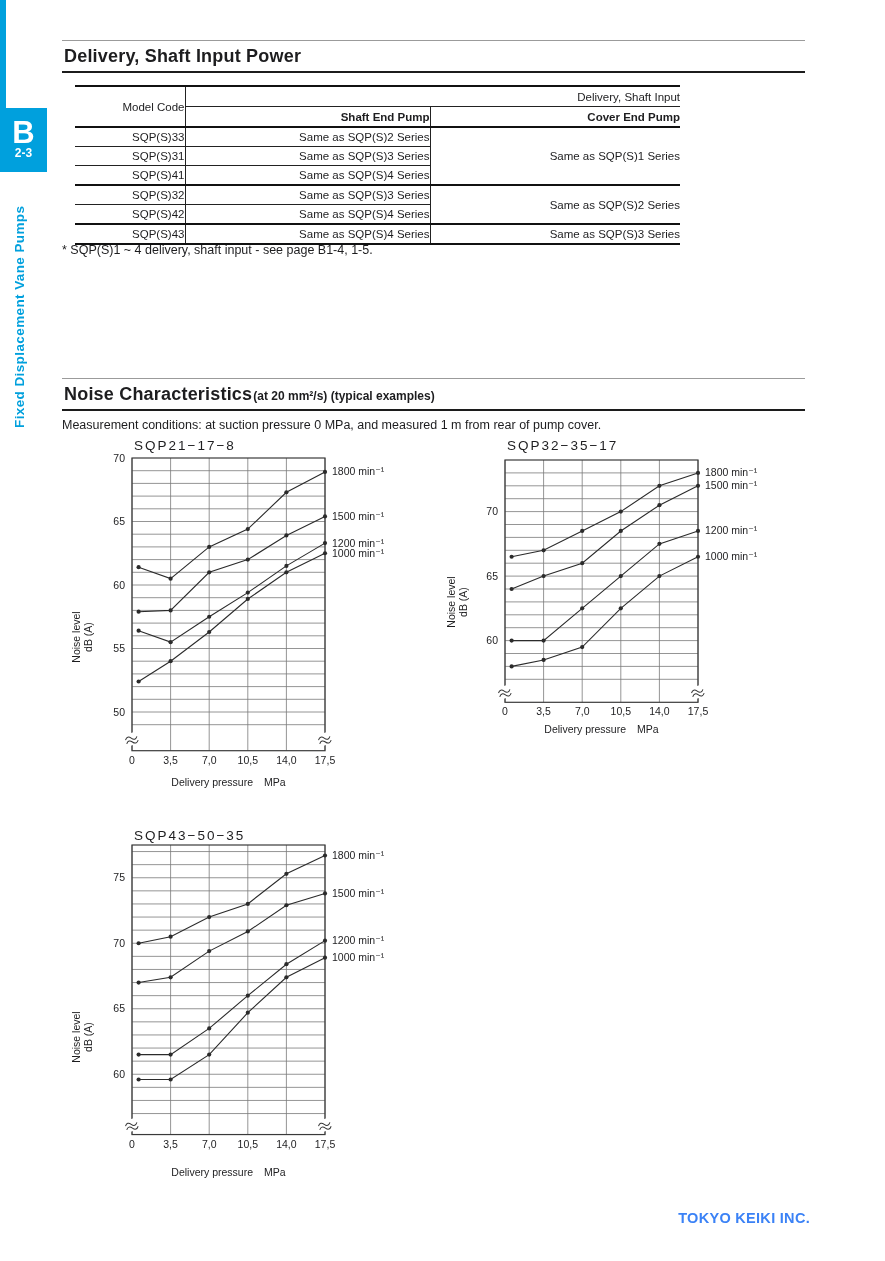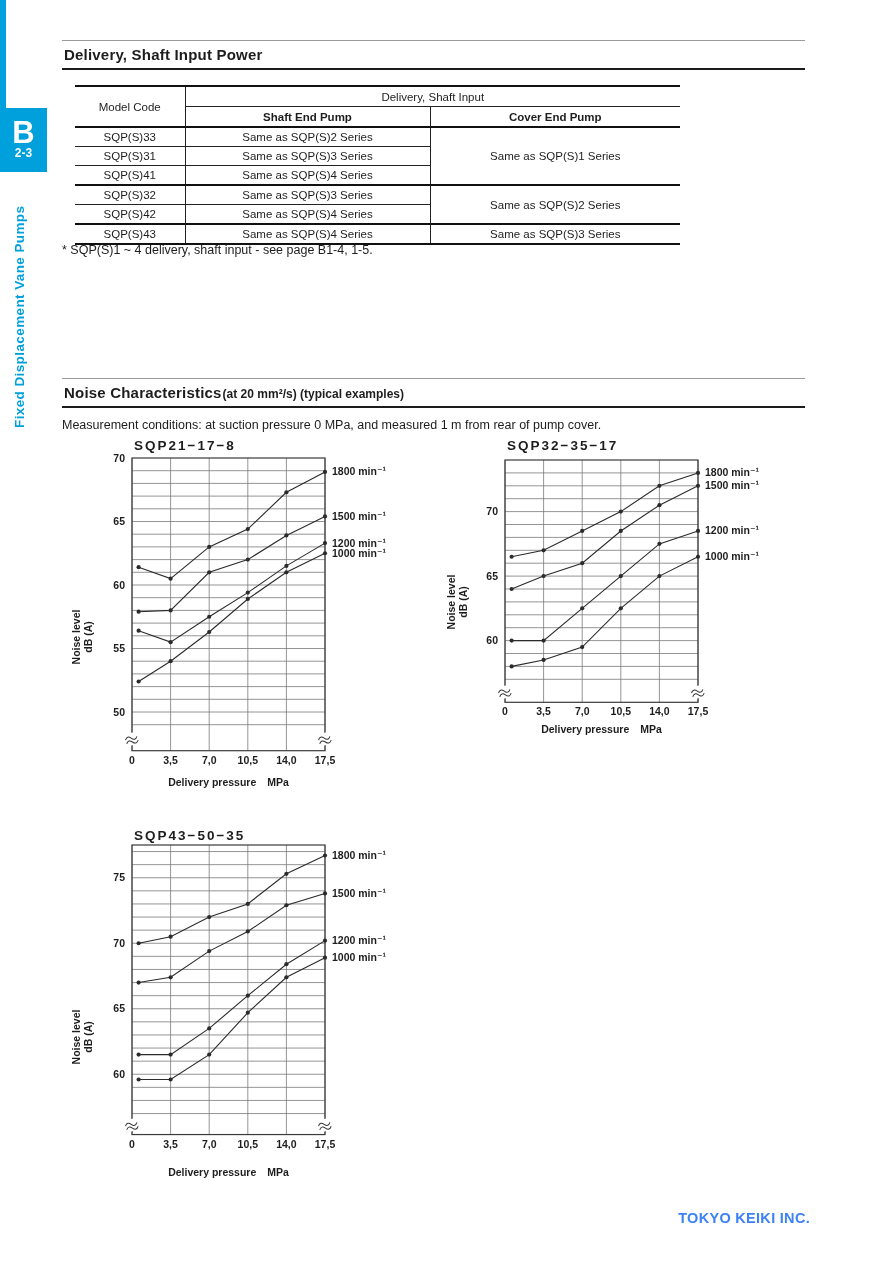--- a/index.html
+++ b/index.html
@@ -20,7 +20,7 @@
     padding:5px 2px 4px 2px;box-sizing:border-box;}
   .sec1{top:40px;}
   .sec2{top:378px;}
-  .sec-title{font-weight:bold;font-size:15px;letter-spacing:0.2px;}
+  .sec-title{font-weight:bold;font-size:18px;letter-spacing:0.2px;}
   .sec-suffix{font-weight:bold;font-size:12px;margin-left:1px;}
 
   

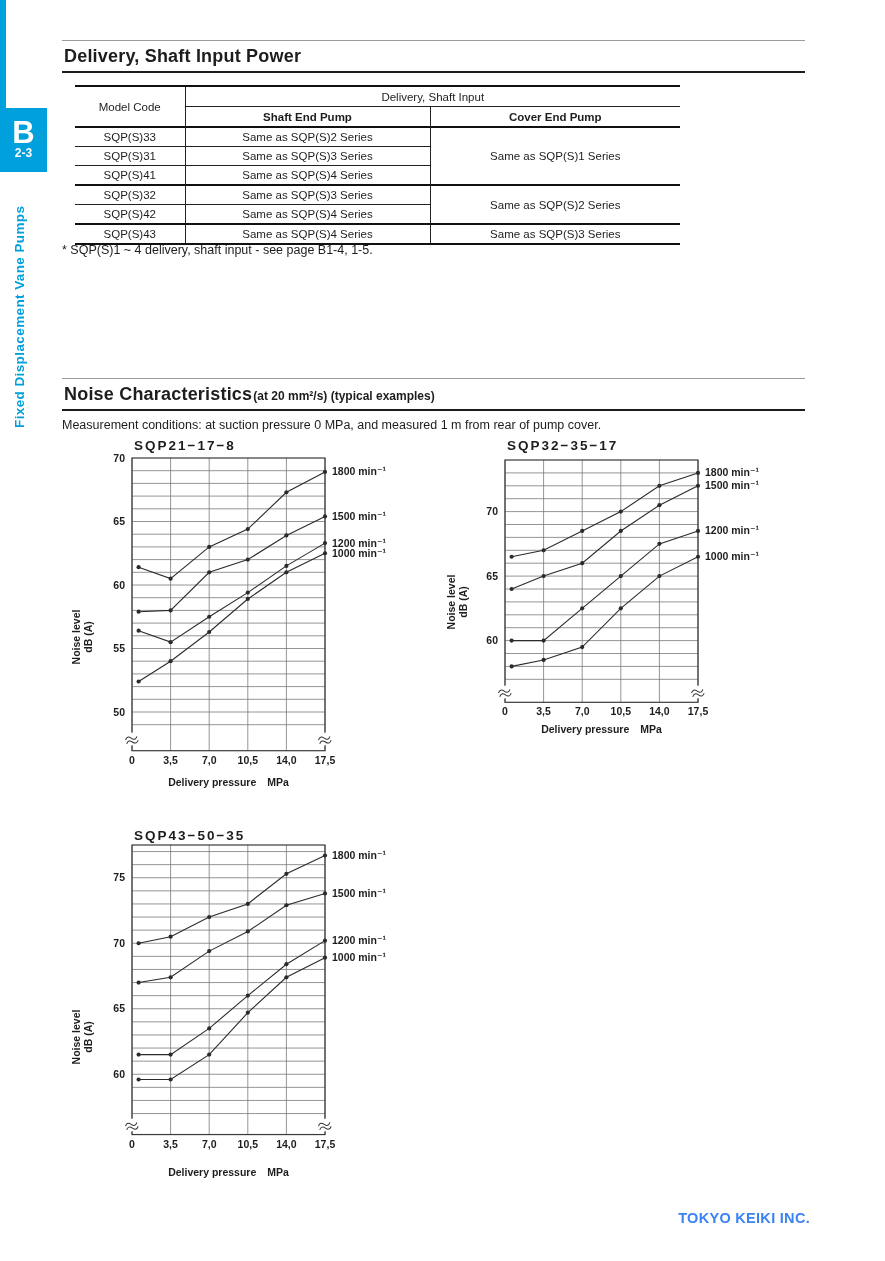--- a/index.html
+++ b/index.html
@@ -25,7 +25,7 @@
 
   
   .pump-table{position:absolute;left:75px;top:85px;width:605px;border-collapse:collapse;font-size:11.5px;table-layout:fixed;}
-  .pump-table th,.pump-table td{border:1px solid #222;text-align:center;vertical-align:middle;font-weight:normal;padding:0;}
+  .pump-table th,.pump-table td{border:1px solid #222;text-align:right;vertical-align:middle;font-weight:normal;padding:0;}
   .pump-table thead tr:first-child th{border-top:2.5px solid #111;}
   .pump-table thead th{height:19px;}
   .pump-table thead tr:last-child th{border-bottom:2px solid #111;font-weight:bold;}

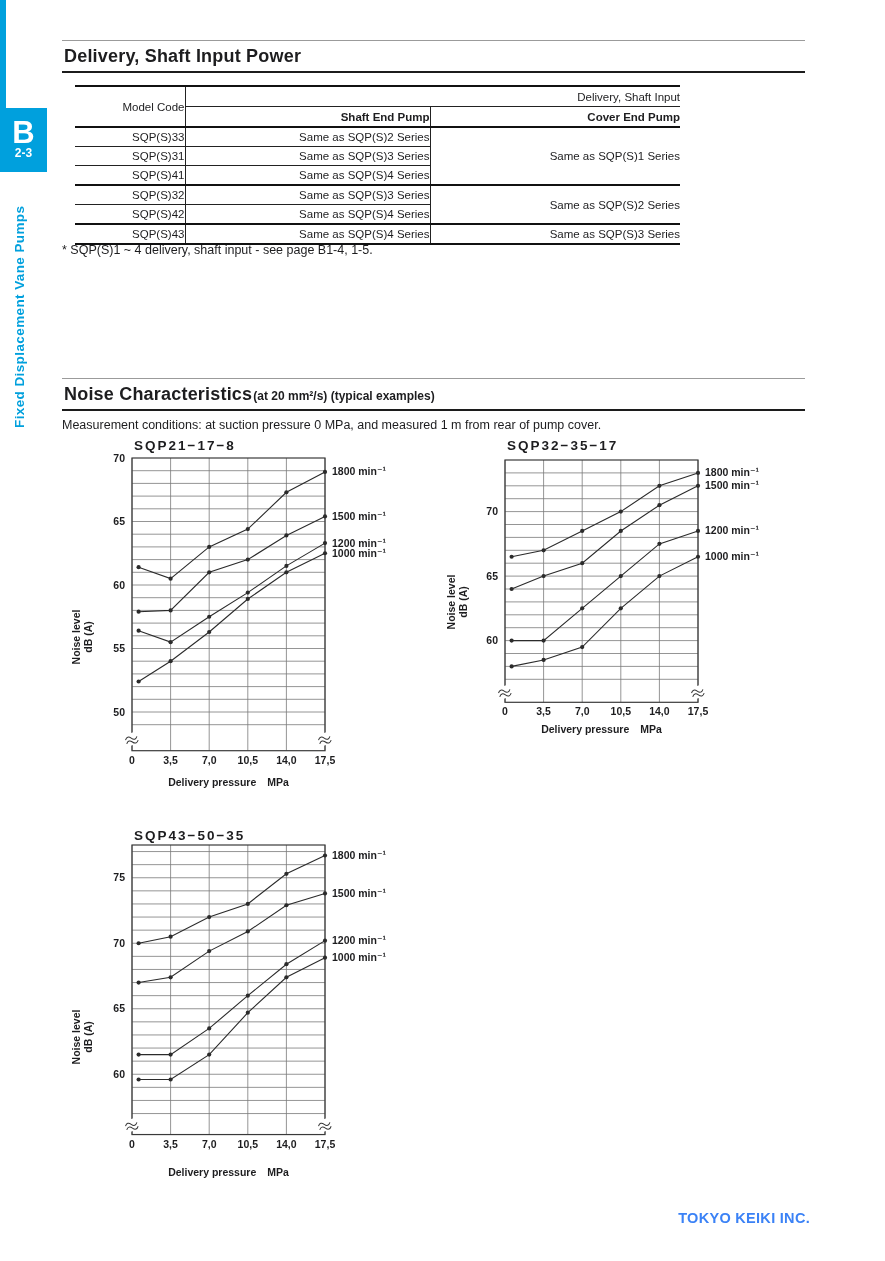--- a/index.html
+++ b/index.html
@@ -41,7 +41,7 @@
   .conditions{position:absolute;left:62px;top:418px;font-size:12.5px;}
 
   
-  .chart{position:absolute;font-weight:bold;}
+  .chart{position:absolute;}
   #chart1{left:60px;top:432px;width:365px;height:375px;}
   #chart2{left:435px;top:432px;width:375px;height:320px;}
   #chart3{left:60px;top:822px;width:365px;height:372px;}

